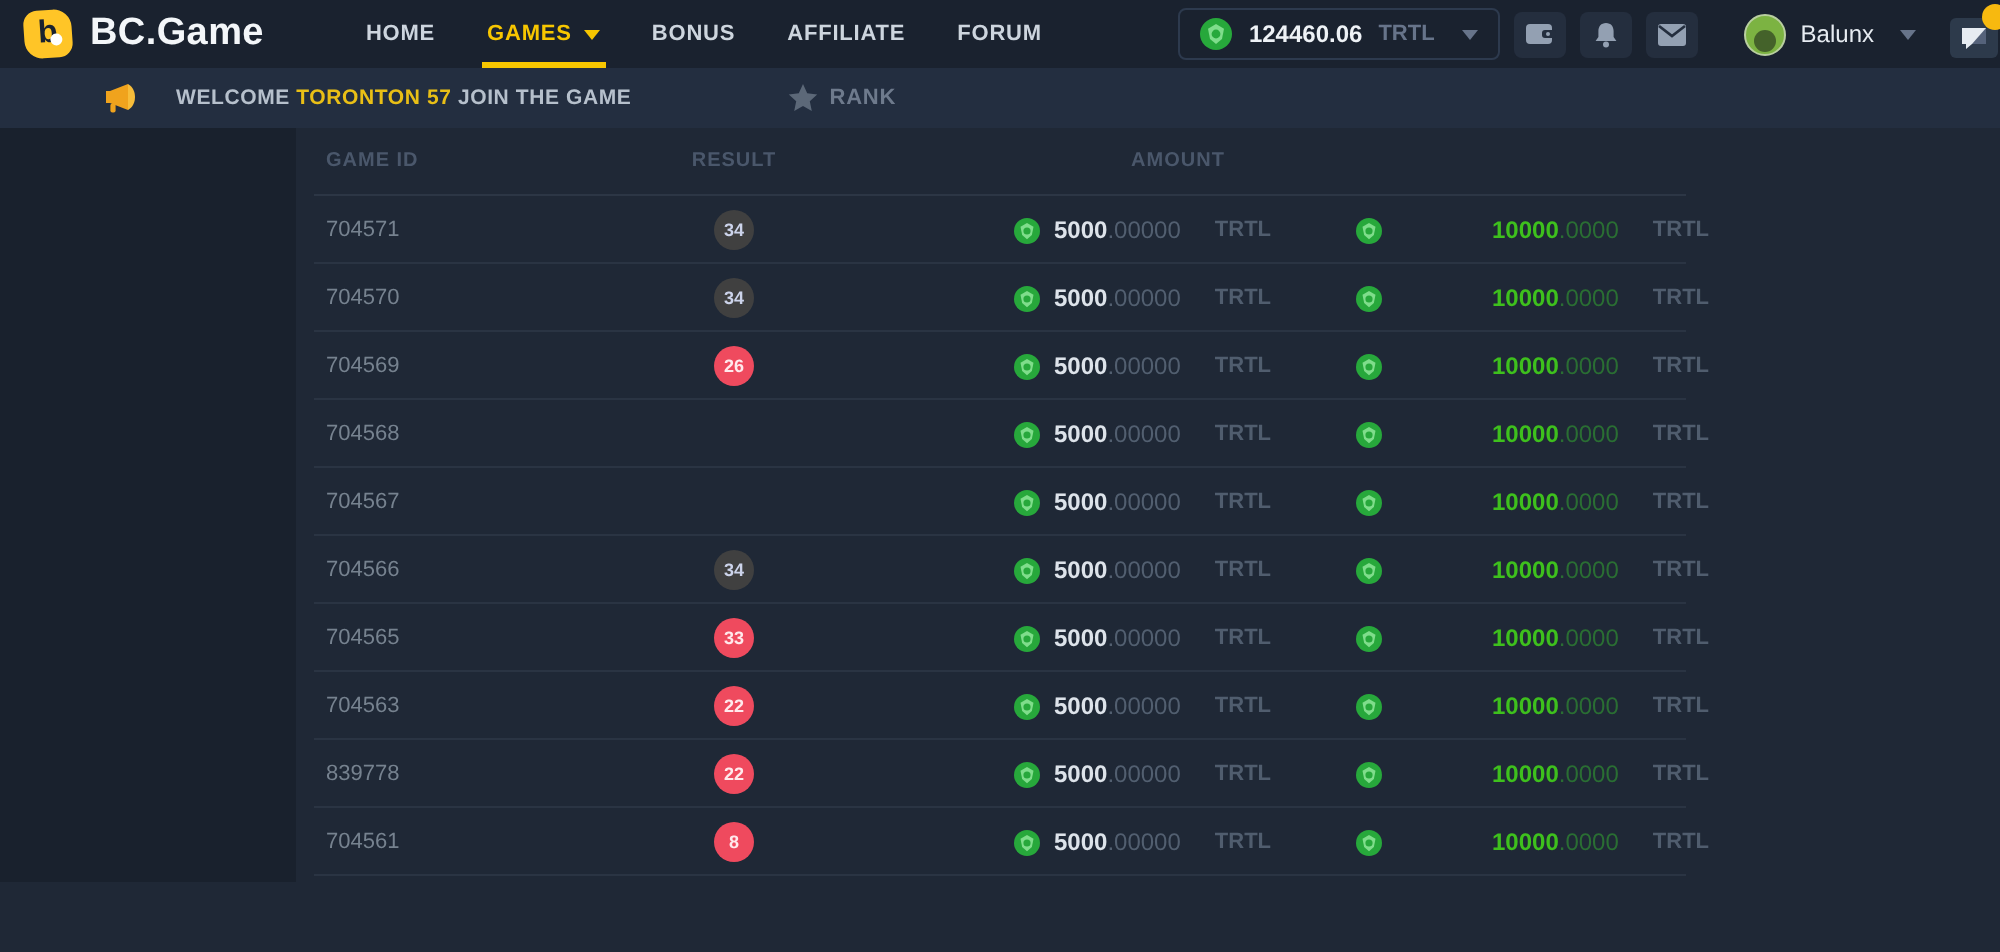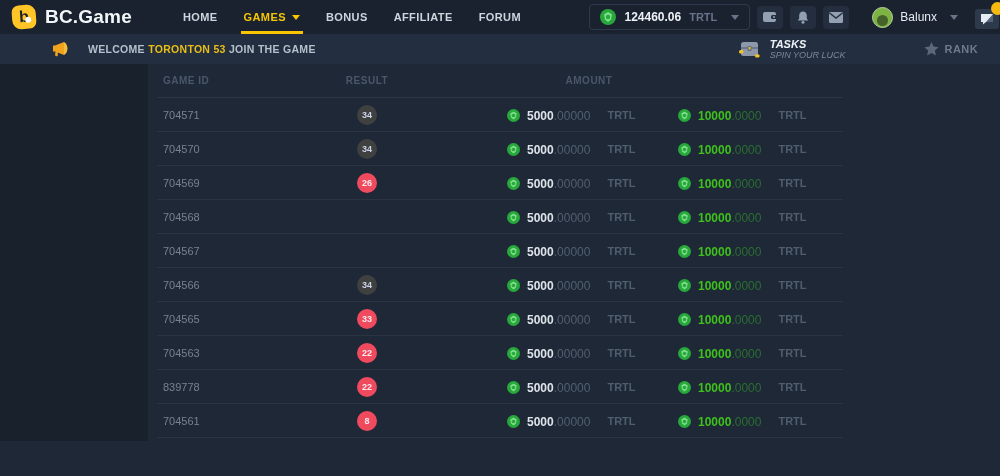--- a/index.html
+++ b/index.html
@@ -187,7 +187,7 @@
     <rect x="3.2" y="9.8" width="2.6" height="4.4" rx="1" fill="#f0a31d"></rect>
   </svg>
   <div class="announce">
-    <span>WELCOME </span><span class="hl">TORONTON 53</span><span> JOIN THE GAME</span>
+    <span>WELCOME </span><span class="hl">TORONTON 57</span><span> JOIN THE GAME</span>
   </div>
 
   <div class="tasks">

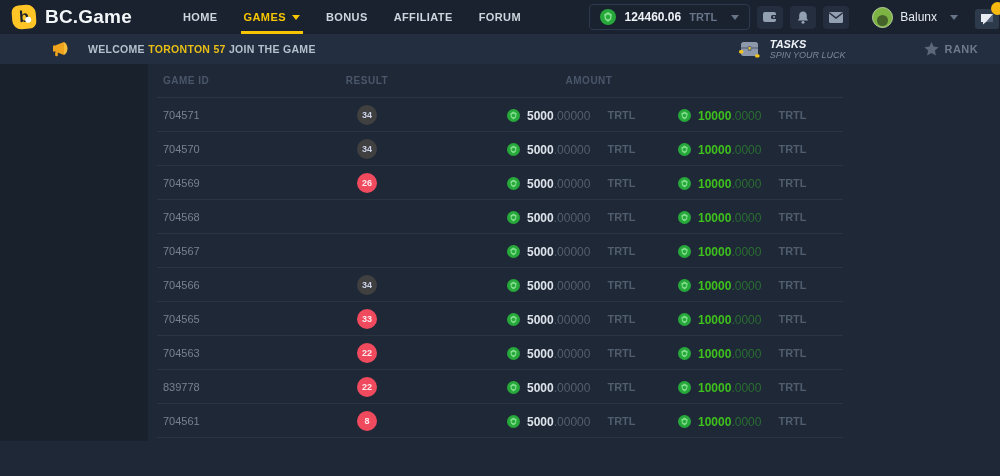--- a/index.html
+++ b/index.html
@@ -190,20 +190,6 @@
     <span>WELCOME </span><span class="hl">TORONTON 57</span><span> JOIN THE GAME</span>
   </div>
 
-  <div class="tasks">
-    <svg width="24" height="20" viewBox="0 0 24 20">
-      <rect x="3" y="3" width="17" height="14" rx="2.5" fill="#8d99ab"></rect>
-      <path d="M3 9 L20 9" stroke="#5d6a7d" stroke-width="1.4"></path>
-      <rect x="9.7" y="7" width="3.8" height="5" rx="1" fill="#5d6a7d"></rect>
-      <rect x="10.6" y="8" width="2" height="2.6" rx="0.6" fill="#f2c321"></rect>
-      <rect x="1" y="11" width="4.4" height="3.6" rx="1.6" fill="#f2c321"></rect>
-      <rect x="17" y="15.2" width="4.6" height="3.4" rx="1.5" fill="#f2c321"></rect>
-    </svg>
-    <div class="tasks-text">
-      <div class="tasks-title">TASKS</div>
-      <div class="tasks-sub">SPIN YOUR LUCK</div>
-    </div>
-  </div>
 
   <div class="rank">
     <svg width="15" height="14" viewBox="0 0 15 14">

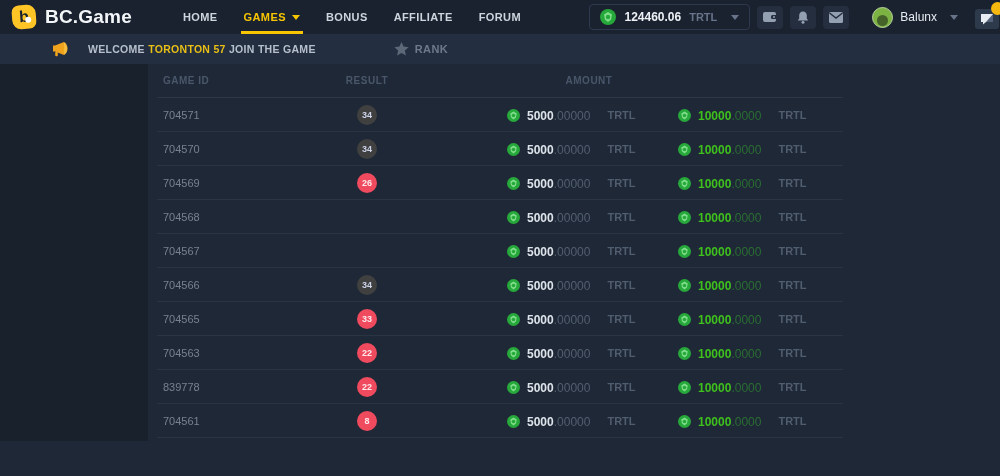--- a/index.html
+++ b/index.html
@@ -95,7 +95,7 @@
   .cell-profit { left:521px; }
   .money-int { font-size:12px; font-weight:bold; color:#dde3ea; }
   .money-dec { font-size:12px; color:#525f70; }
-  .profit .money-int { color:#3ec01d; }
+  .profit .money-int { color:#3ec01d;margin-left:48px; }
   .profit .money-dec { color:#2a6e33; }
   .money-cur { margin-left:10px; font-size:11px; font-weight:bold; color:#505d6e; }
 </style>

